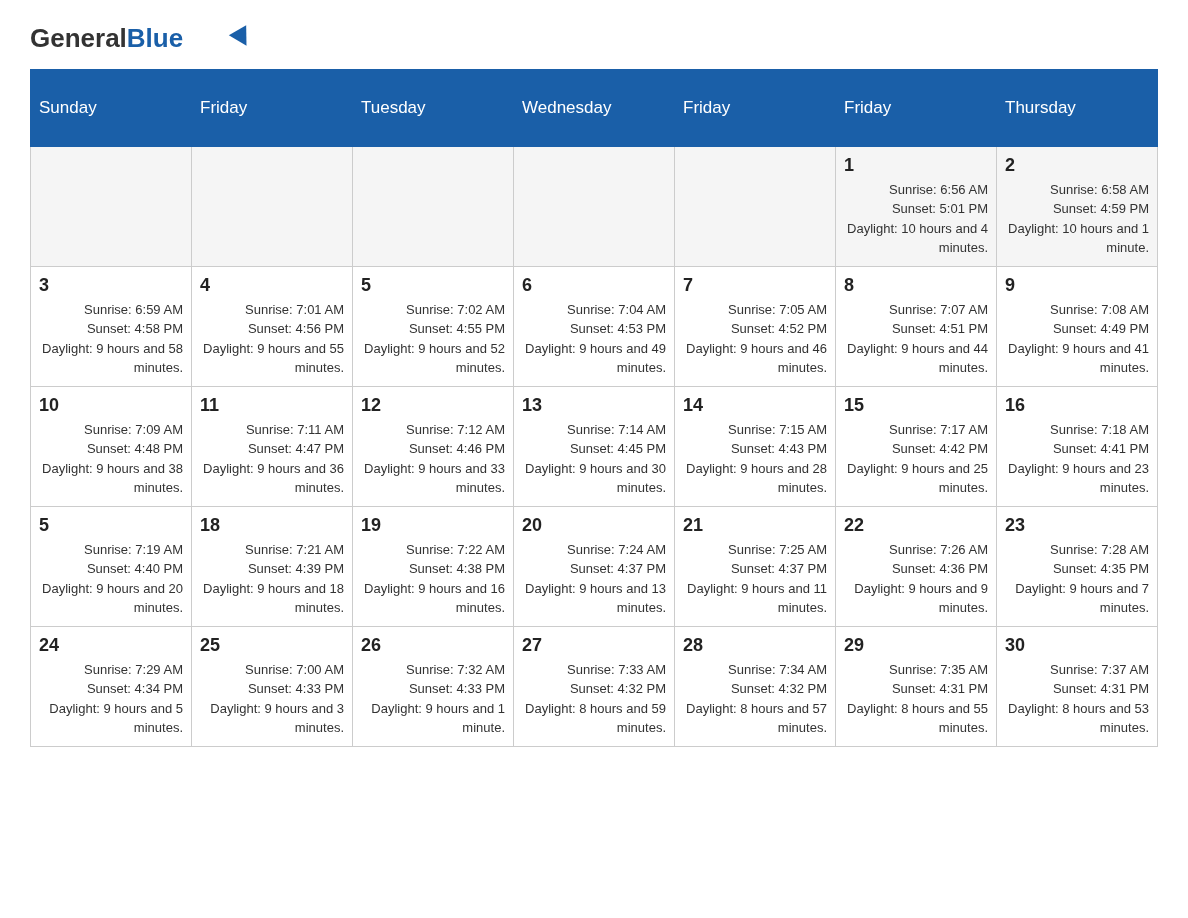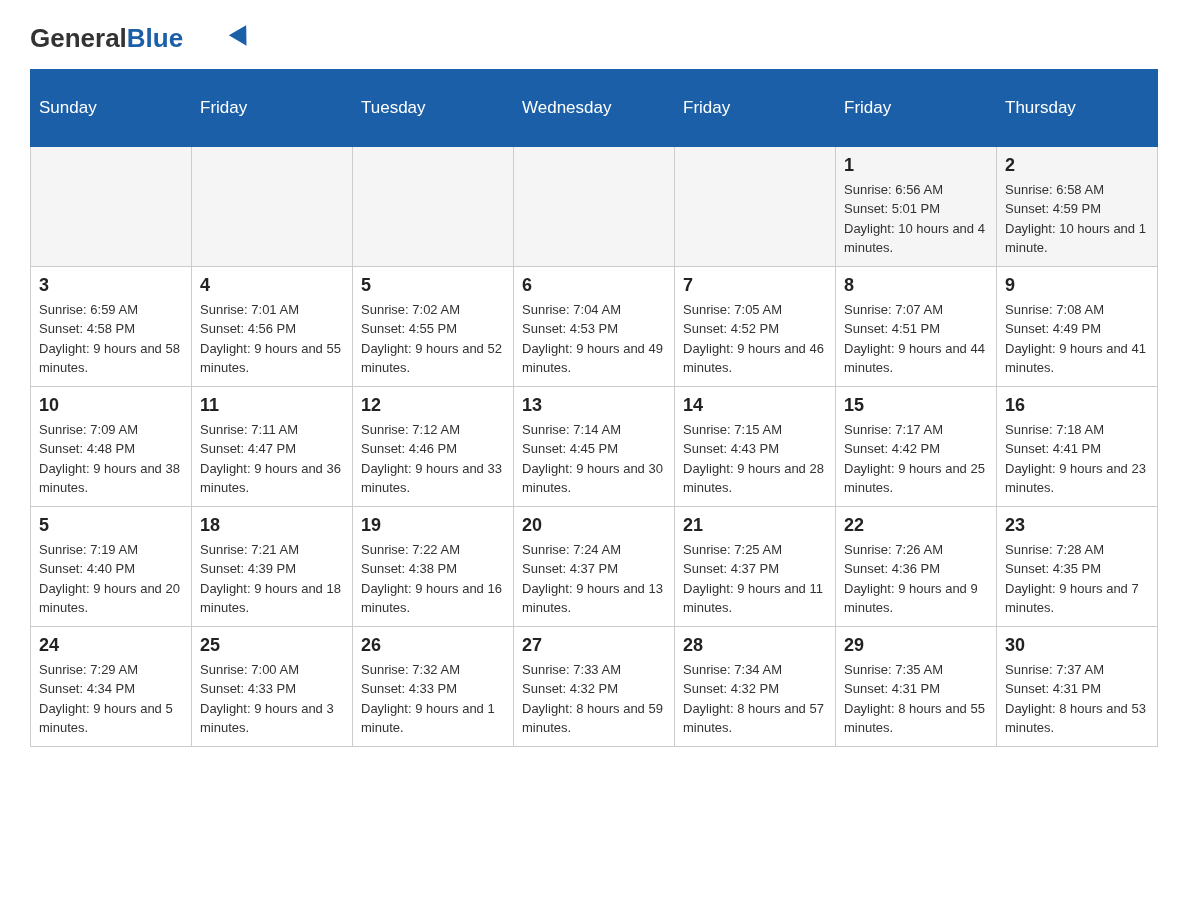--- a/index.html
+++ b/index.html
@@ -96,6 +96,7 @@
       font-size: 13px;
       color: #333;
       line-height: 1.5;
+      text-align: right;
     }
     .empty-cell {
       background-color: #f5f5f5;

